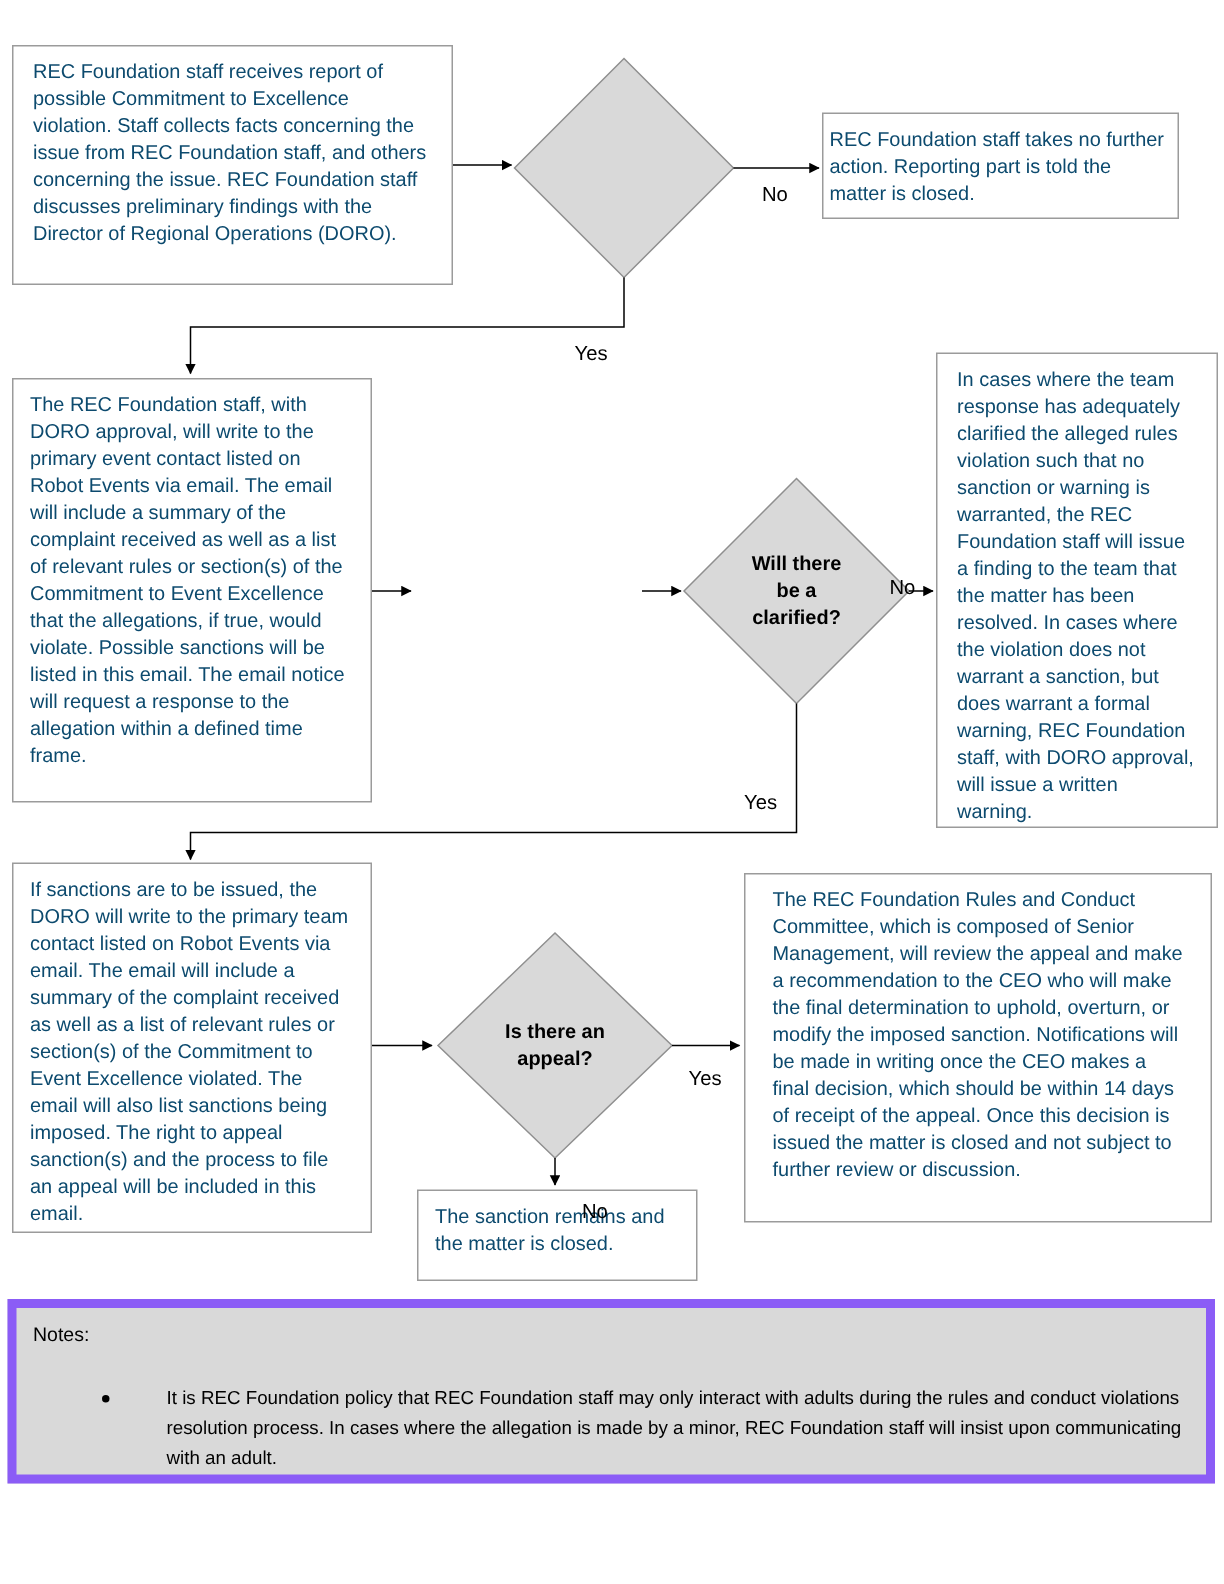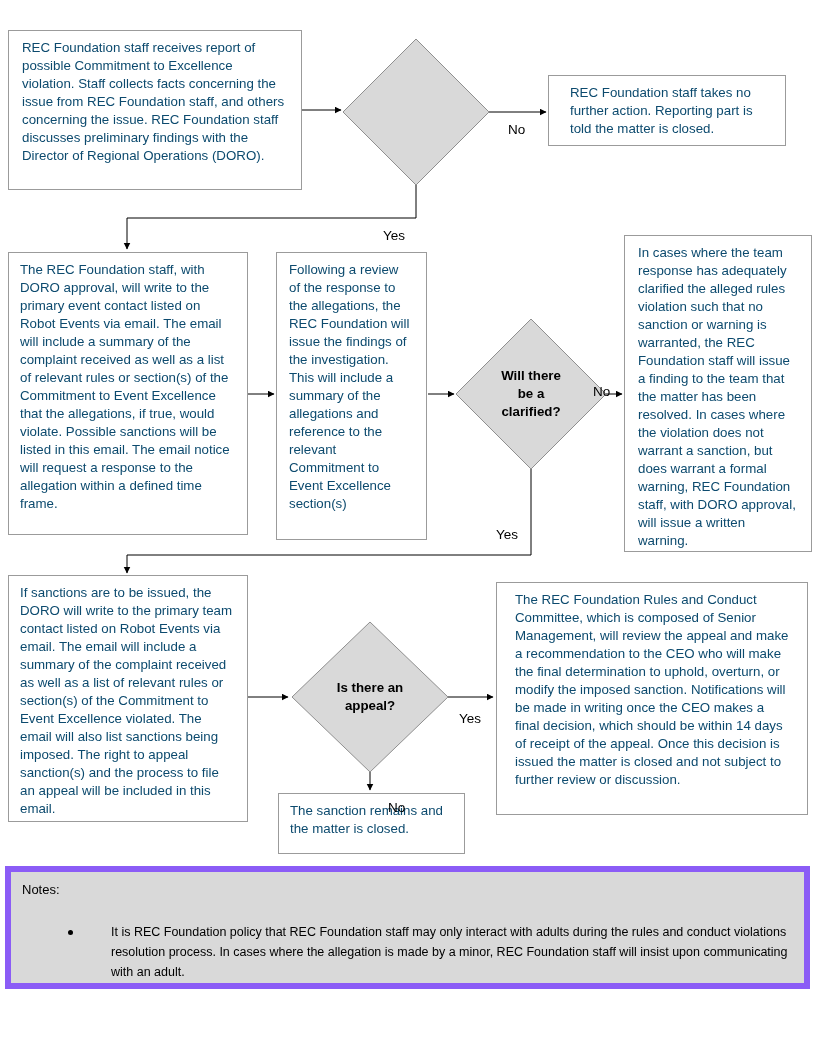--- a/index.html
+++ b/index.html
@@ -58,7 +58,7 @@
 
   <div class="pbox" style="left:8px; top:30px; width:294px; height:160px;">REC Foundation staff receives report of possible Commitment to Excellence violation. Staff collects facts concerning the issue from REC Foundation staff, and others concerning the issue. REC Foundation staff discusses preliminary findings with the Director of Regional Operations (DORO).</div>
 
-  <div class="pbox" style="left:548px; top:75px; width:238px; height:71px; padding:8px 21px;">REC Foundation staff takes no further action. Reporting part is told the matter is closed.</div>
+  <div class="pbox" style="left:548px; top:75px; width:238px; height:71px; padding:8px 4px;">REC Foundation staff takes no further action. Reporting part is told the matter is closed.</div>
 
   <div class="pbox" style="left:8px; top:252px; width:240px; height:283px; padding:8px 11px;">The REC Foundation staff, with DORO approval, will write to the primary event contact listed on Robot Events via email. The email will include a summary of the complaint received as well as a list of relevant rules or section(s) of the Commitment to Event Excellence that the allegations, if true, would violate. Possible sanctions will be listed in this email. The email notice will request a response to the allegation within a defined time frame.</div>
 

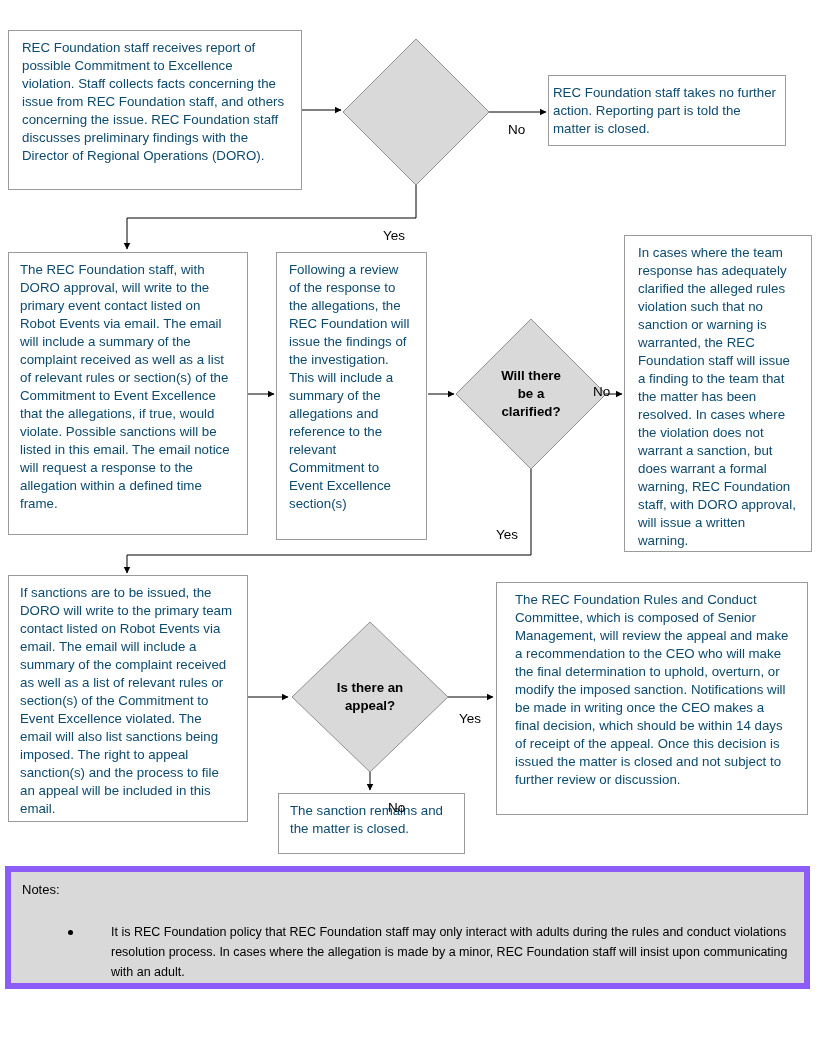--- a/index.html
+++ b/index.html
@@ -62,7 +62,6 @@
 
   <div class="pbox" style="left:8px; top:252px; width:240px; height:283px; padding:8px 11px;">The REC Foundation staff, with DORO approval, will write to the primary event contact listed on Robot Events via email. The email will include a summary of the complaint received as well as a list of relevant rules or section(s) of the Commitment to Event Excellence that the allegations, if true, would violate. Possible sanctions will be listed in this email. The email notice will request a response to the allegation within a defined time frame.</div>
 
-  <div class="pbox" style="left:276px; top:252px; width:151px; height:288px; padding:8px 14px 8px 12px;">Following a review of the response to the allegations, the REC Foundation will issue the findings of the investigation. This will include a summary of the allegations and reference to the relevant Commitment to Event Excellence section(s)</div>
 
   <div class="pbox" style="left:624px; top:235px; width:188px; height:317px;">In cases where the team response has adequately clarified the alleged rules violation such that no sanction or warning is warranted, the REC Foundation staff will issue a finding to the team that the matter has been resolved. In cases where the violation does not warrant a sanction, but does warrant a formal warning, REC Foundation staff, with DORO approval, will issue a written warning.</div>
 

